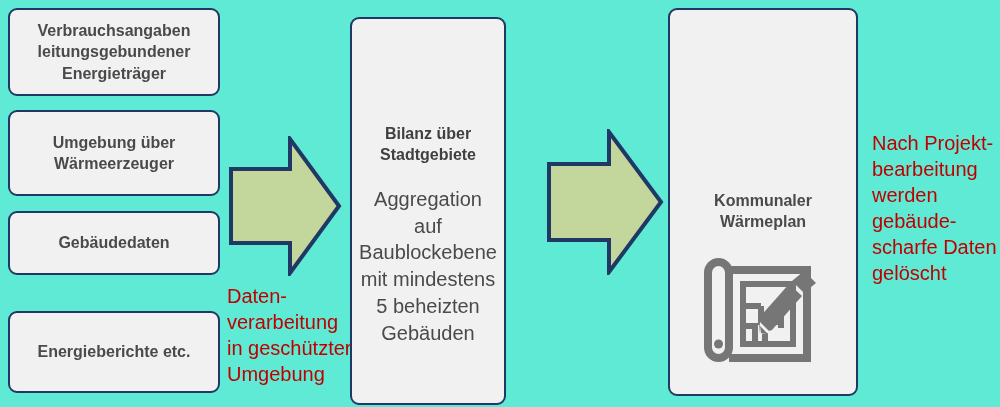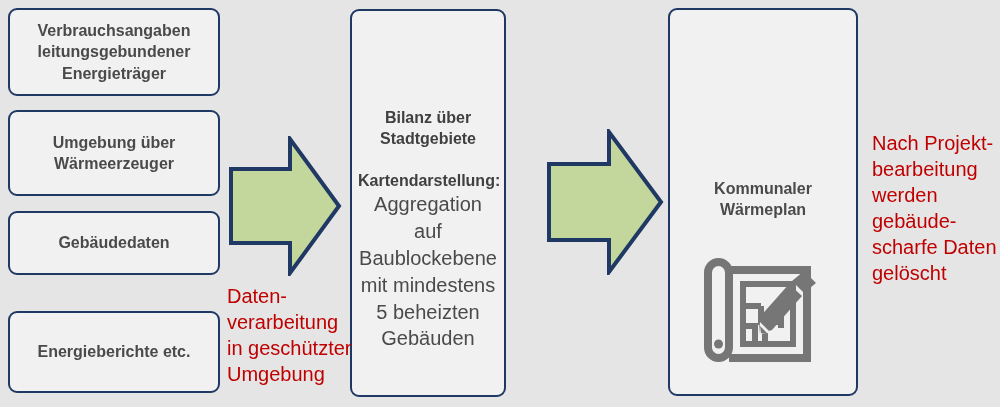--- a/index.html
+++ b/index.html
@@ -15,7 +15,7 @@
     position: relative;
     width: 1000px;
     height: 407px;
-    background: #e5e5e5;
+    background: #5eead4;
     overflow: hidden;
   }
 

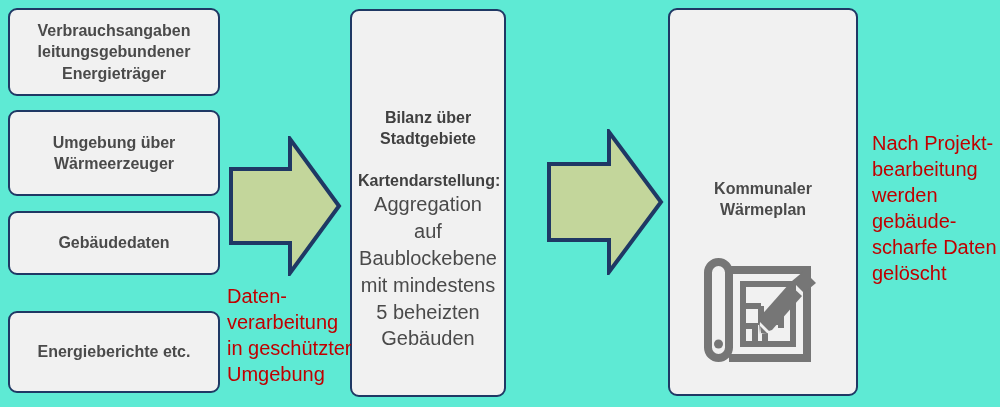--- a/index.html
+++ b/index.html
@@ -48,10 +48,10 @@
 
   
   #process-box {
-    left: 350px; top: 9px;
+    left: 350px; top: 17px;
     width: 156px; height: 388px;
     align-items: flex-start;
-    padding-top: 4px;
+    padding-top: 12px;
   }
   #output-box {
     left: 668px; top: 8px;

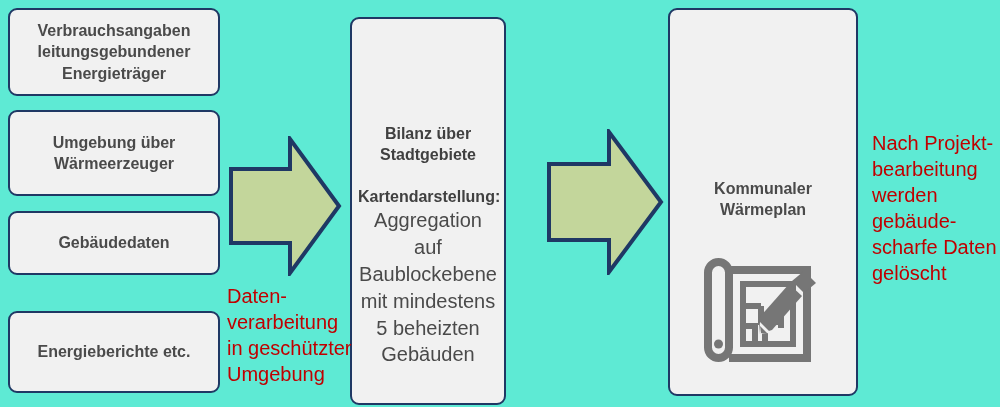--- a/index.html
+++ b/index.html
@@ -152,7 +152,6 @@
     <div class="proc-inner">
       <p class="proc-heading">Bilanz über Stadtgebiete</p>
       <div class="proc-gap"></div>
-      <p class="proc-sub-title">Kartendarstellung:</p>
       <p class="proc-sub-body">Aggregation auf Baublockebene mit mindestens 5 beheizten Gebäuden</p>
     </div>
   </div>

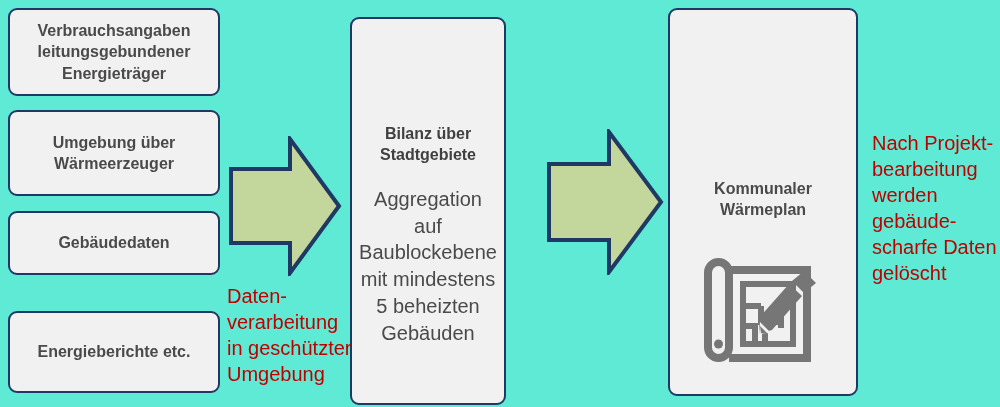--- a/index.html
+++ b/index.html
@@ -59,7 +59,7 @@
     flex-direction: column;
     align-items: center;
     justify-content: flex-start;
-    padding-top: 0;
+    padding-top: 12px;
   }
 
   .proc-inner { width: 100%; }

